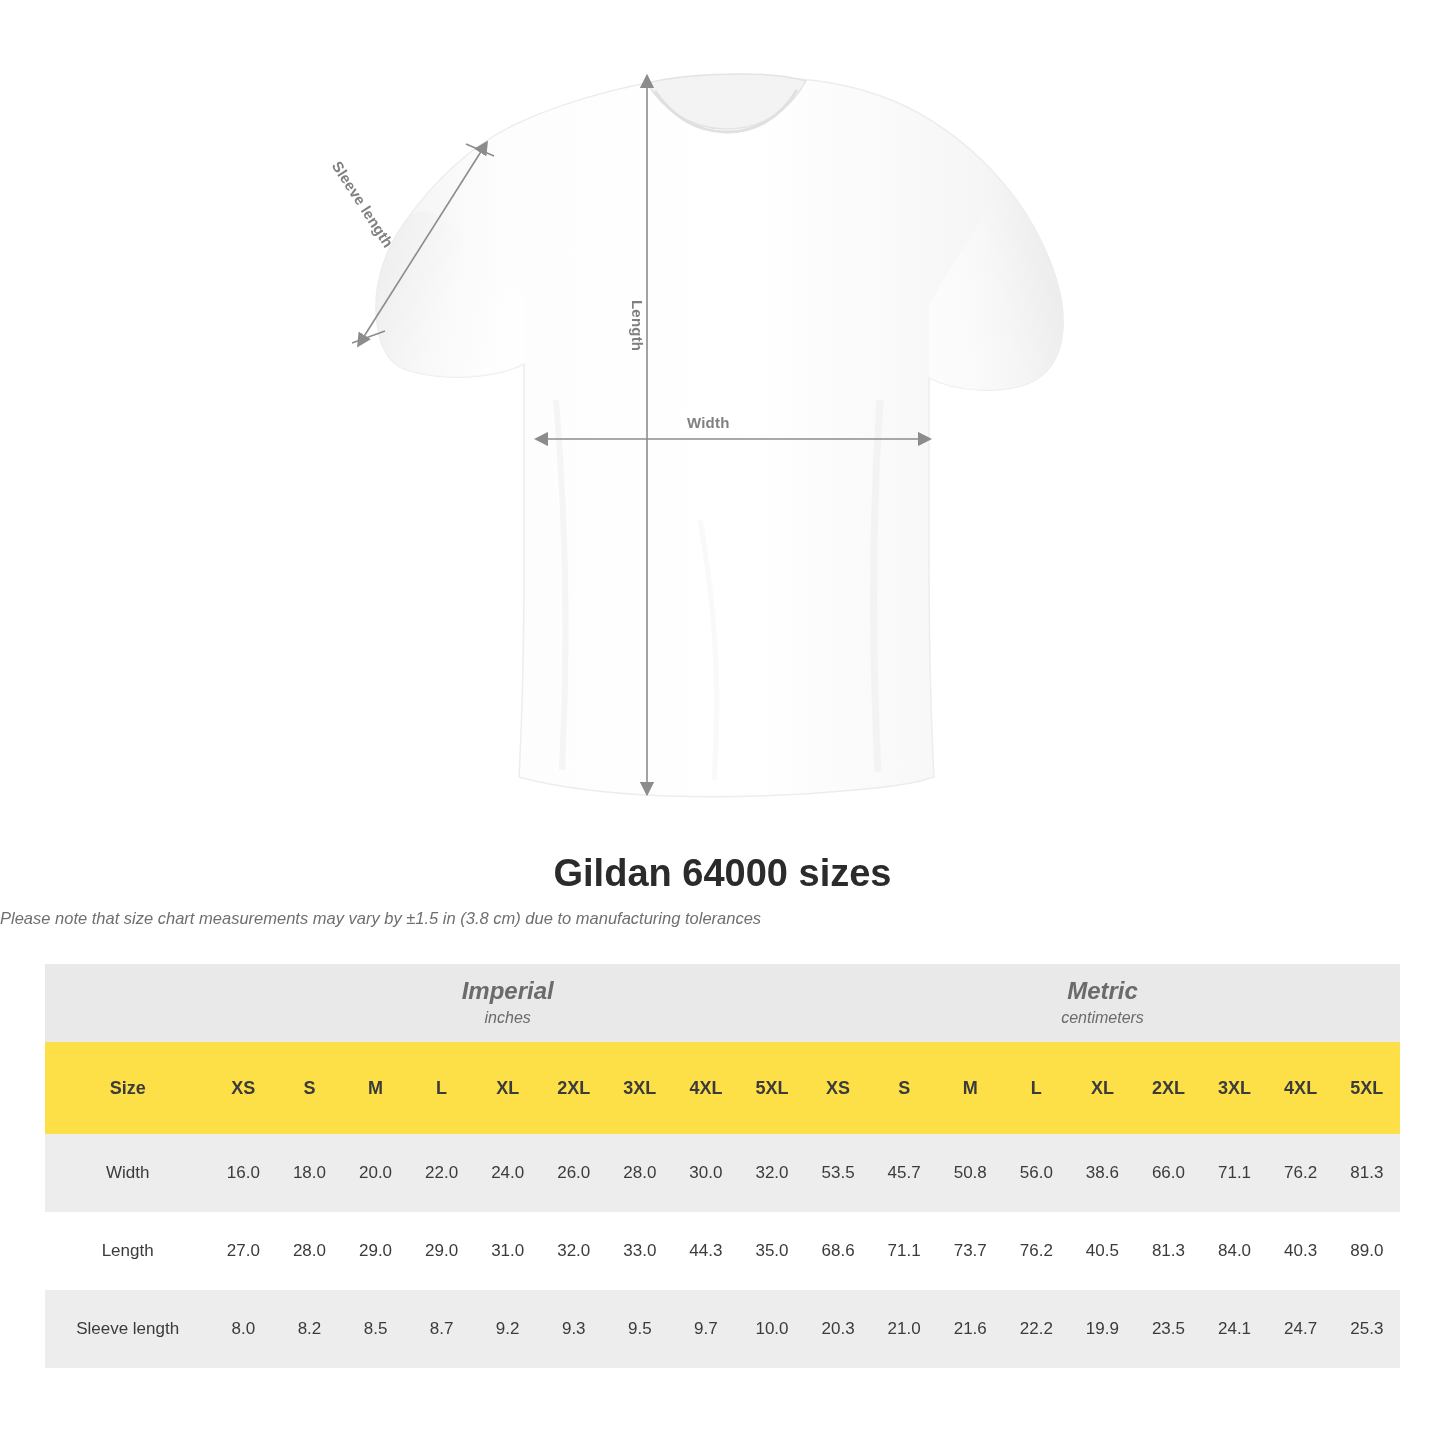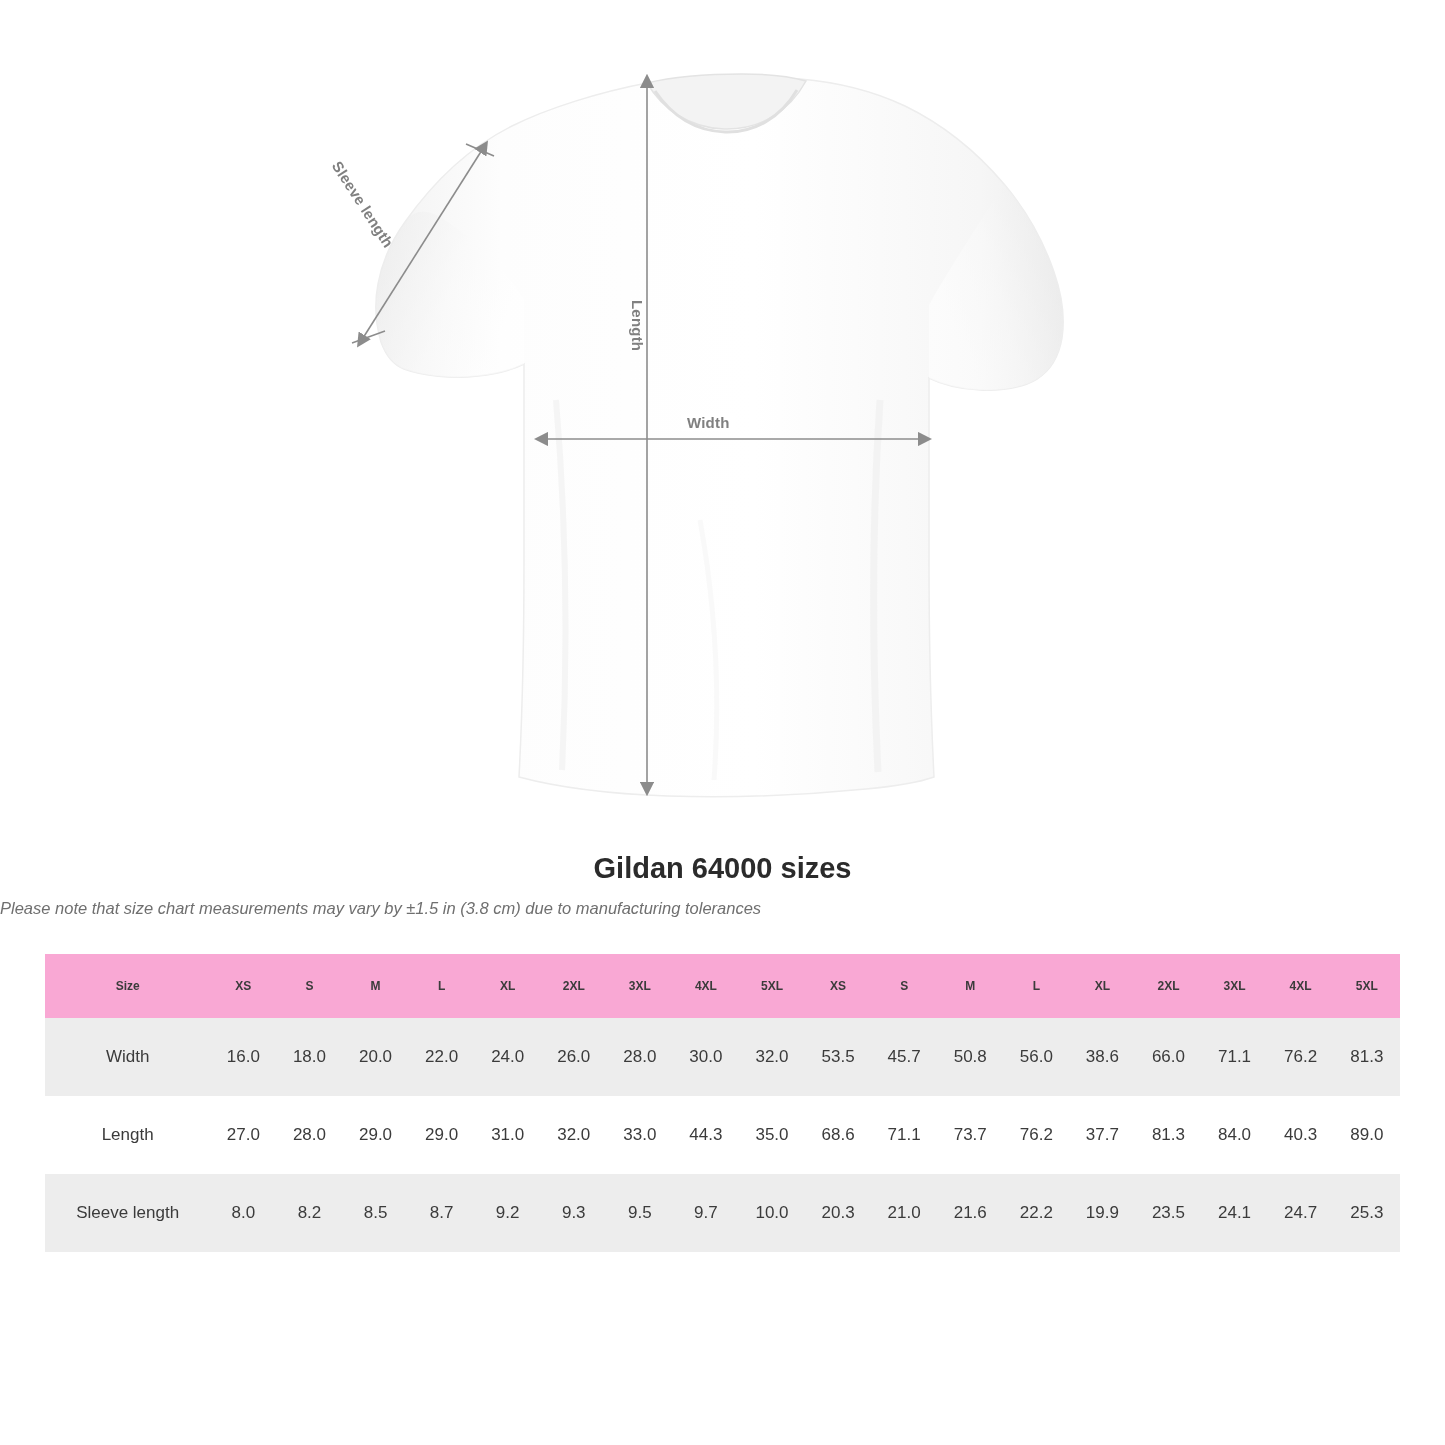--- a/index.html
+++ b/index.html
@@ -58,7 +58,7 @@
   
   .chart-title {
     text-align: center;
-    font-size: 29px;
+    font-size: 38px;
     font-weight: bold;
     color: #2b2b2b;
     margin: 0;

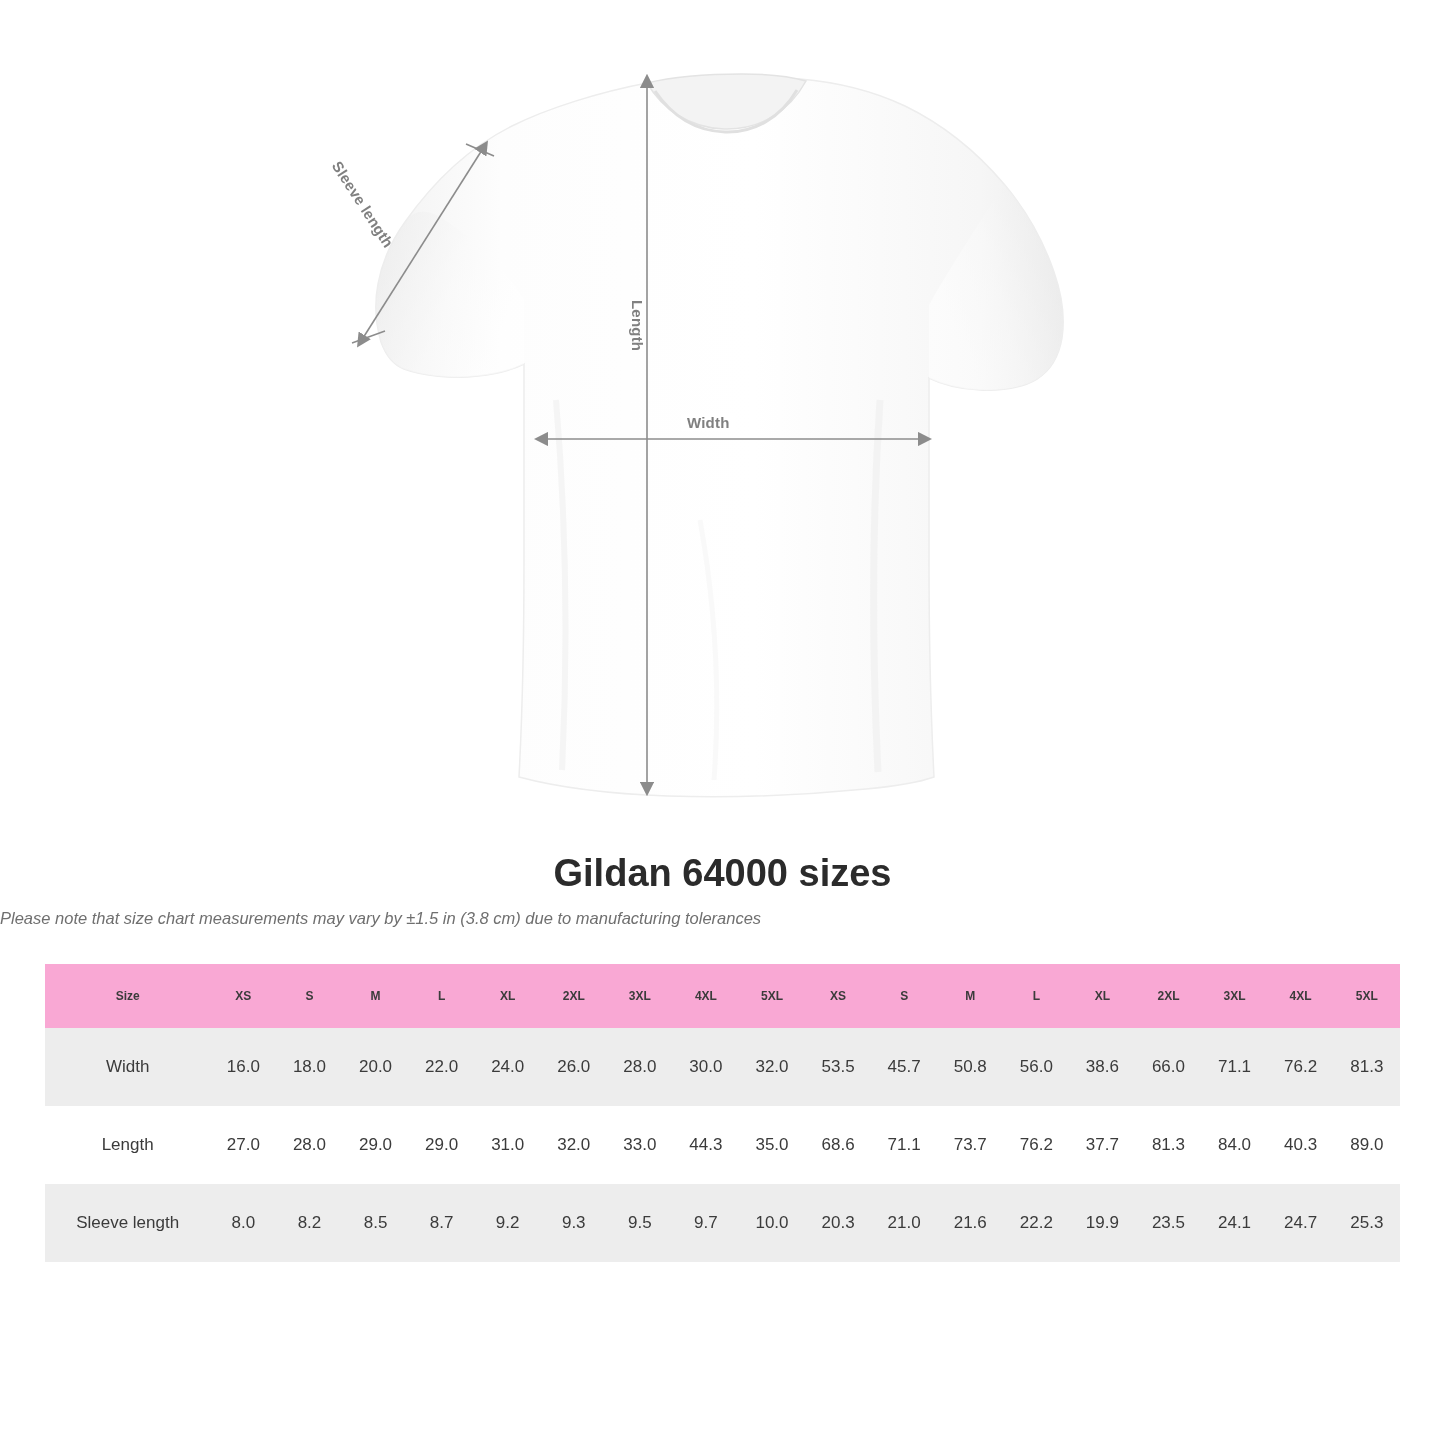--- a/index.html
+++ b/index.html
@@ -247,6 +247,17 @@
     </colgroup>
     <tbody>
 
+      <tr>
+        <td class="unit-head"></td>
+        <td class="unit-head" colspan="9">
+          <div class="unit-name">Imperial</div>
+          <div class="unit-sub">inches</div>
+        </td>
+        <td class="unit-head" colspan="9">
+          <div class="unit-name">Metric</div>
+          <div class="unit-sub">centimeters</div>
+        </td>
+      </tr>
 
       <tr class="row-head">
         <td class="rowlabel">Size</td>

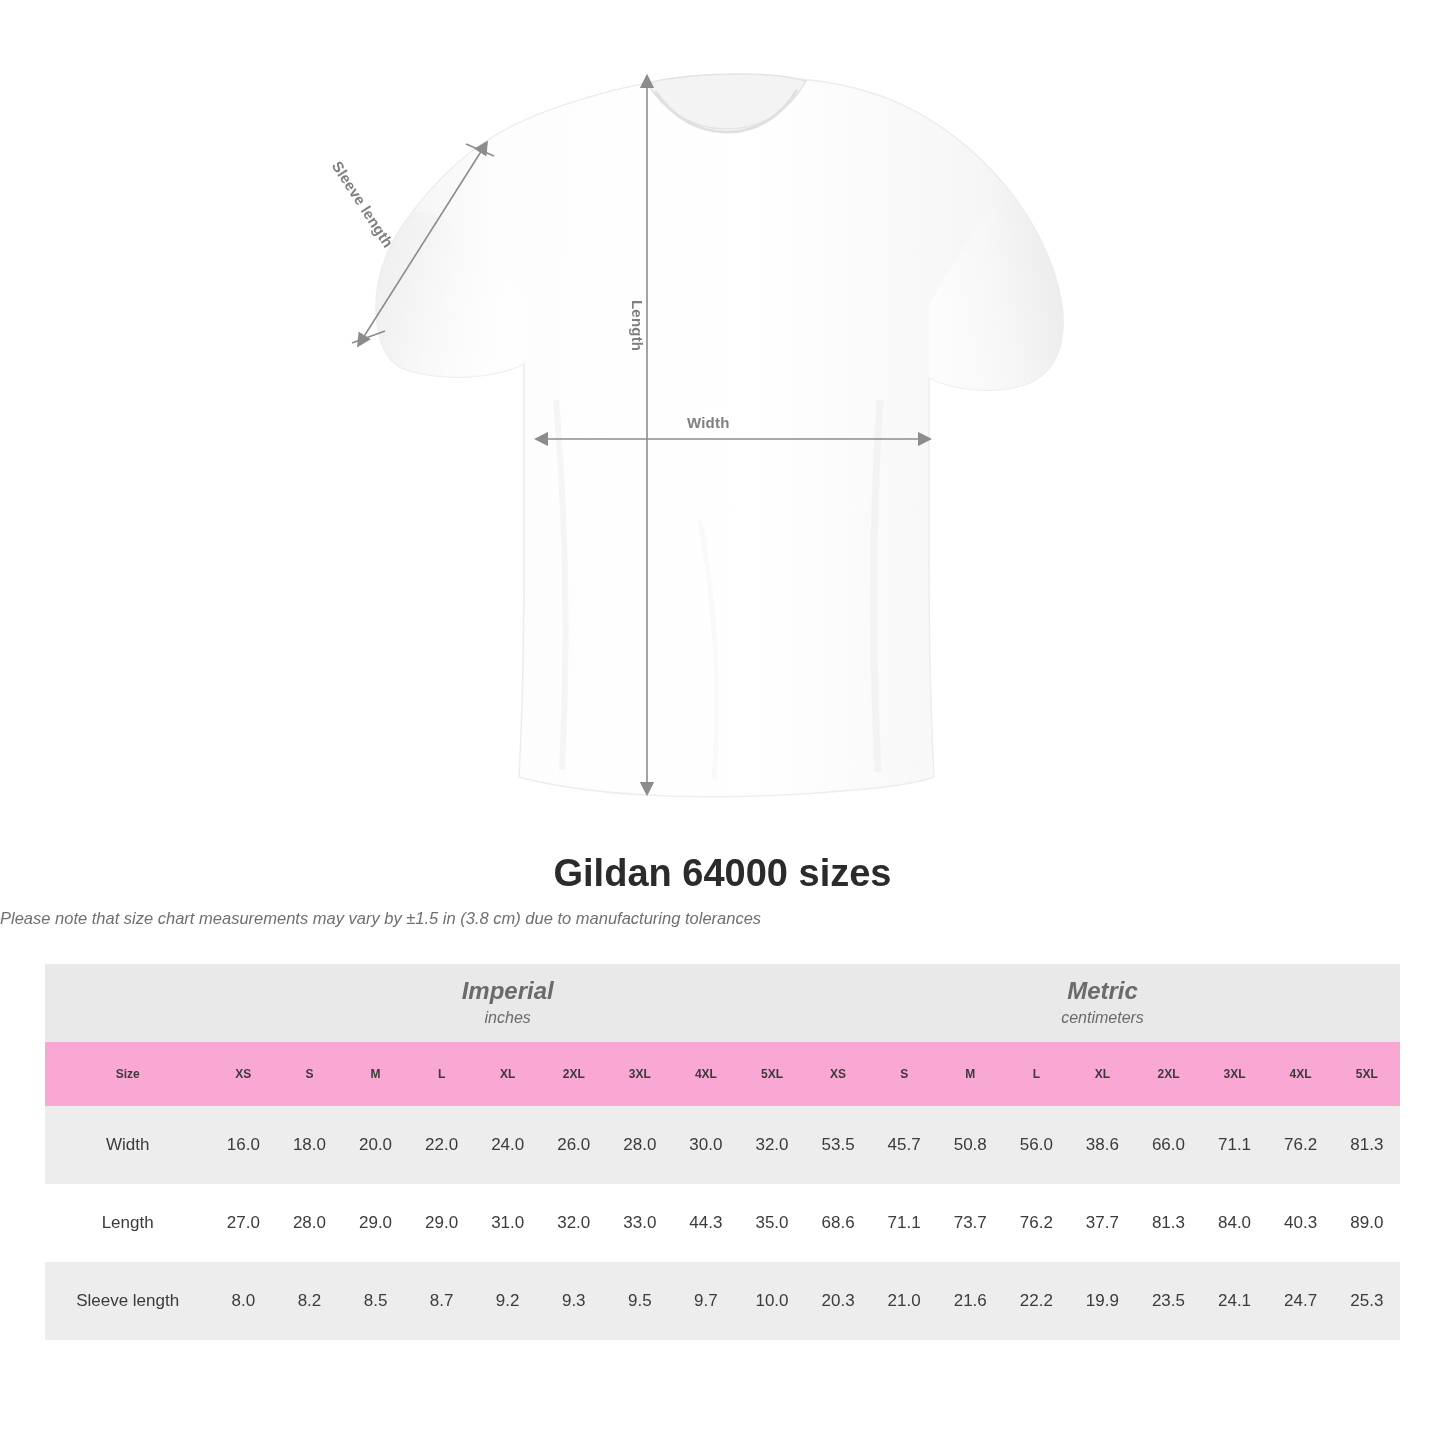--- a/index.html
+++ b/index.html
@@ -110,11 +110,11 @@
     line-height: 1.5;
   }
   tr.row-head td {
-    background: #f9a8d4;
-    font-weight: bold;
-    font-size: 12px;
+    background: #fde047;
+    font-weight: bold;
+    font-size: 18px;
     color: #3b3b3b;
-    height: 64px;
+    height: 92px;
   }
   tr.row-alt td {
     background: #ededed;

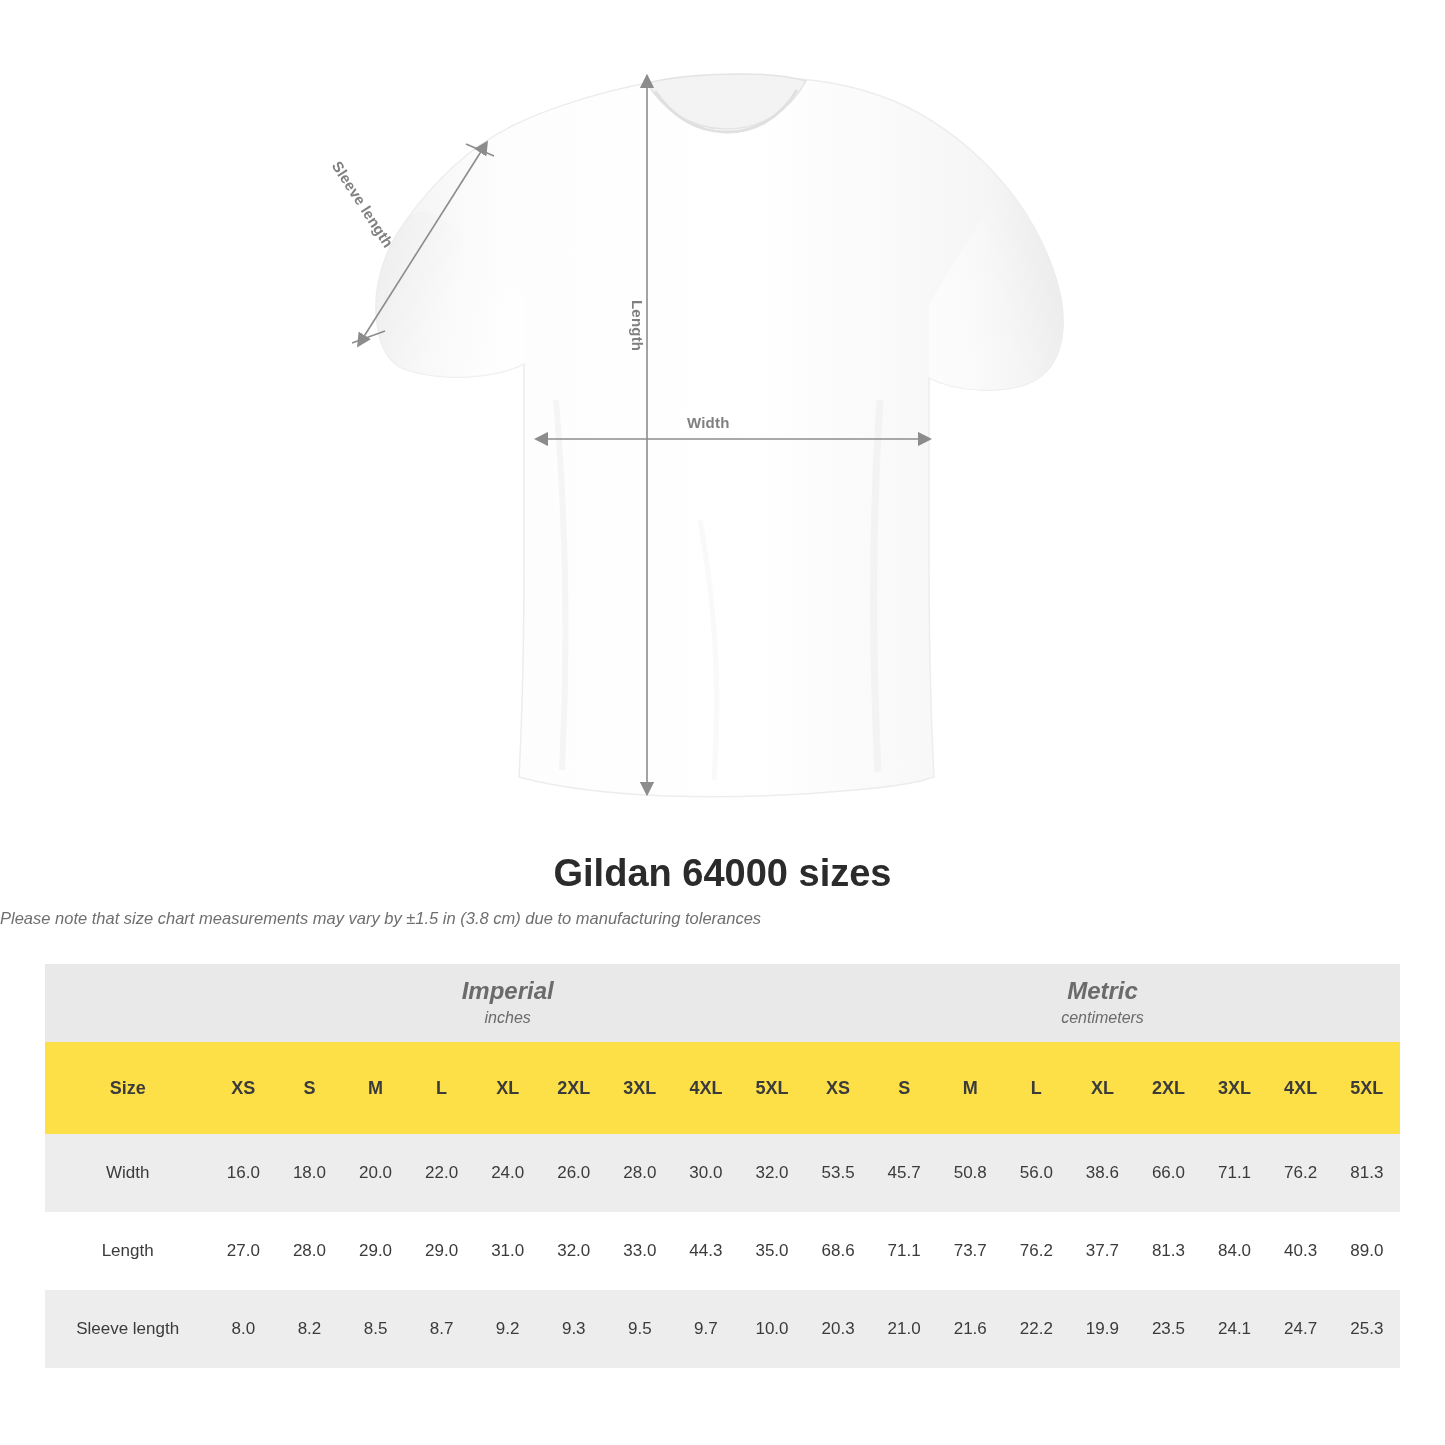--- a/index.html
+++ b/index.html
@@ -318,7 +318,7 @@
         <td>71.1</td>
         <td>73.7</td>
         <td>76.2</td>
-        <td>37.7</td>
+        <td>40.5</td>
         <td>81.3</td>
         <td>84.0</td>
         <td>40.3</td>

